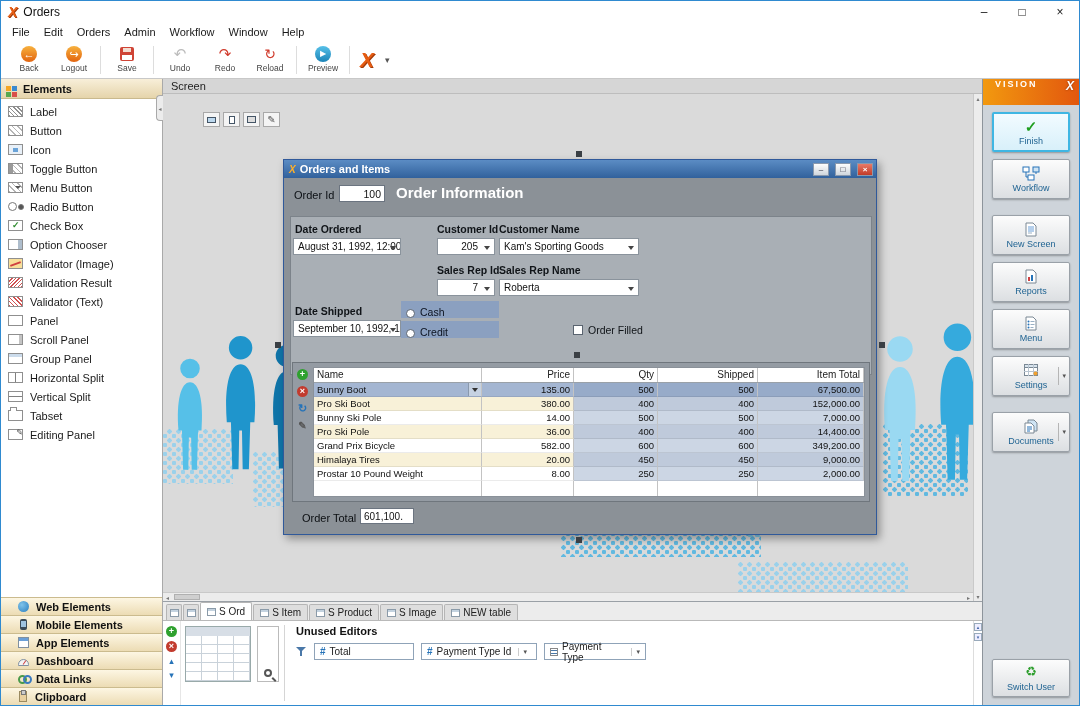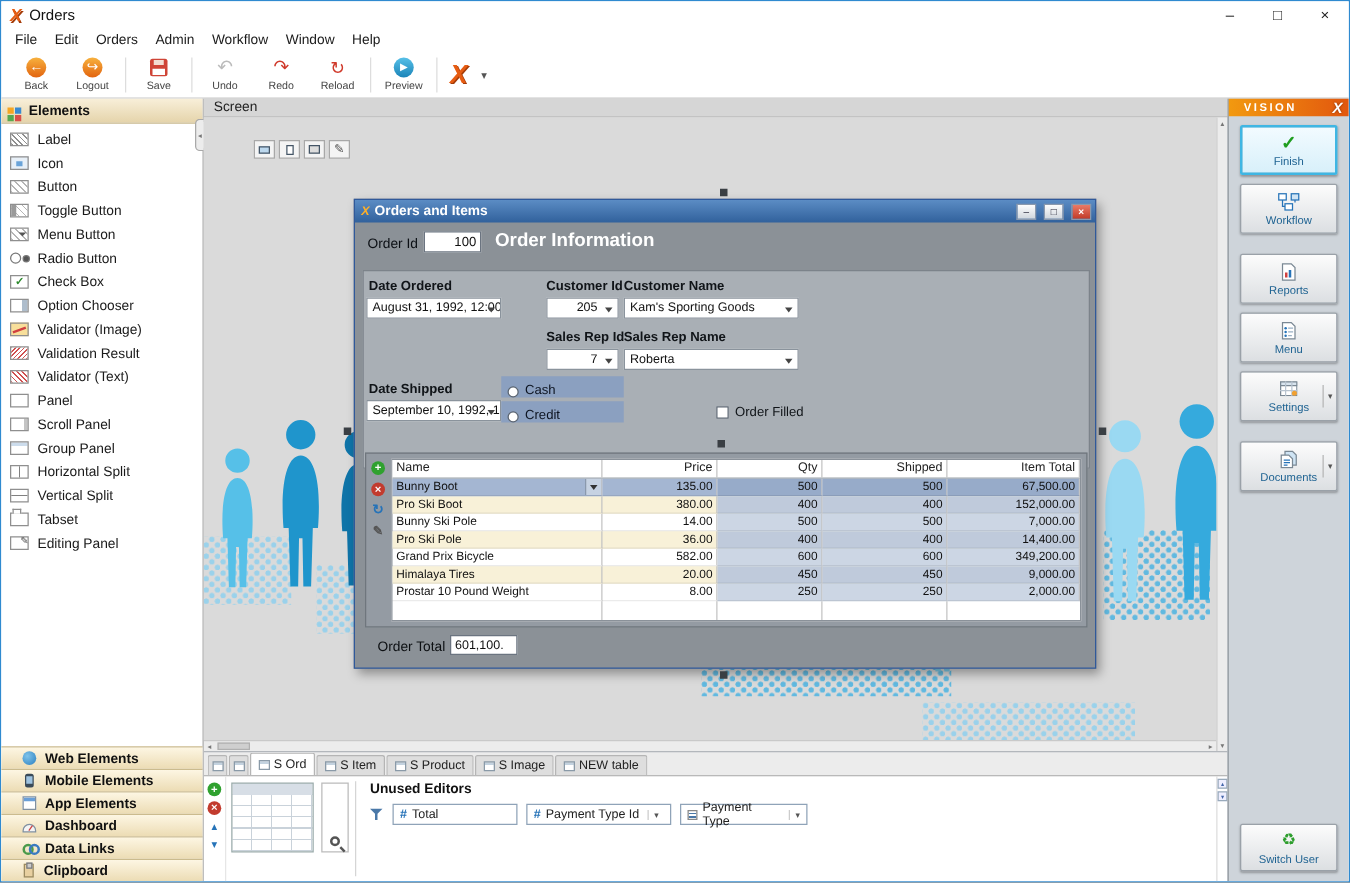--- a/index.html
+++ b/index.html
@@ -179,7 +179,7 @@
   .bp-sbtn{width:8px;height:8px;border:1px solid #9ab;background:#eef;font-size:5px;color:#46a;display:flex;align-items:center;justify-content:center;}
   
   .rpanel{width:97px;flex:none;background:#ced4da;border-left:1px solid #8d949b;display:flex;flex-direction:column;}
-  .vision{height:14px;background:linear-gradient(90deg,#f2990f,#e2570e);color:#fff;font-size:9px;font-weight:bold;letter-spacing:2px;display:flex;align-items:center;padding-left:12px;position:relative;flex:none;}
+  .vision{height:26px;background:linear-gradient(90deg,#f2990f,#e2570e);color:#fff;font-size:9px;font-weight:bold;letter-spacing:2px;display:flex;padding-left:12px;position:relative;flex:none;}
   .vx{position:absolute;right:3px;top:0;font-weight:900;font-style:italic;font-size:12px;color:#fff;text-shadow:0 0 2px #7a2a08;}
   .rp-list{padding:7px 9px 0;display:flex;flex-direction:column;flex:1;min-height:0;}
   .rp-btn{height:40px;margin-bottom:7px;background:linear-gradient(#fcfcfc,#dcdfe2);border:1px solid #9aa1a8;border-radius:2px;box-shadow:0 1px 2px rgba(0,0,0,.3);display:flex;flex-direction:column;align-items:center;justify-content:center;gap:2px;font-size:9px;color:#1f6392;position:relative;flex:none;}

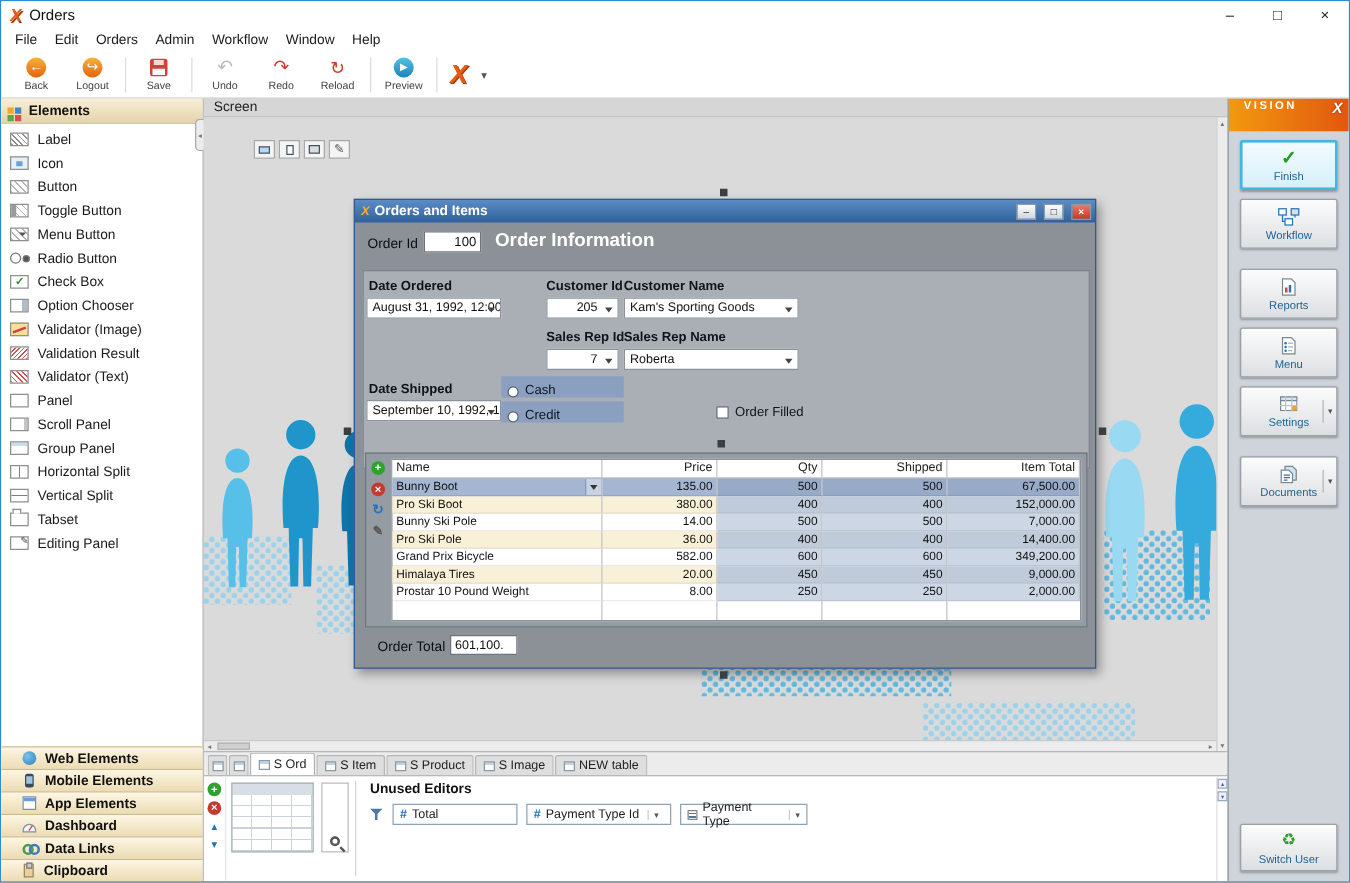--- a/index.html
+++ b/index.html
@@ -275,12 +275,12 @@
             <span>Label</span>
           </div>
         <div class="side-item">
+            <span class="ei hatch-l"></span>
+            <span>Button</span>
+          </div>
+        <div class="side-item">
             <span class="ei pic"></span>
             <span>Icon</span>
-          </div>
-        <div class="side-item">
-            <span class="ei hatch-l"></span>
-            <span>Button</span>
           </div>
         <div class="side-item">
             <span class="ei hatch-l tb"></span>

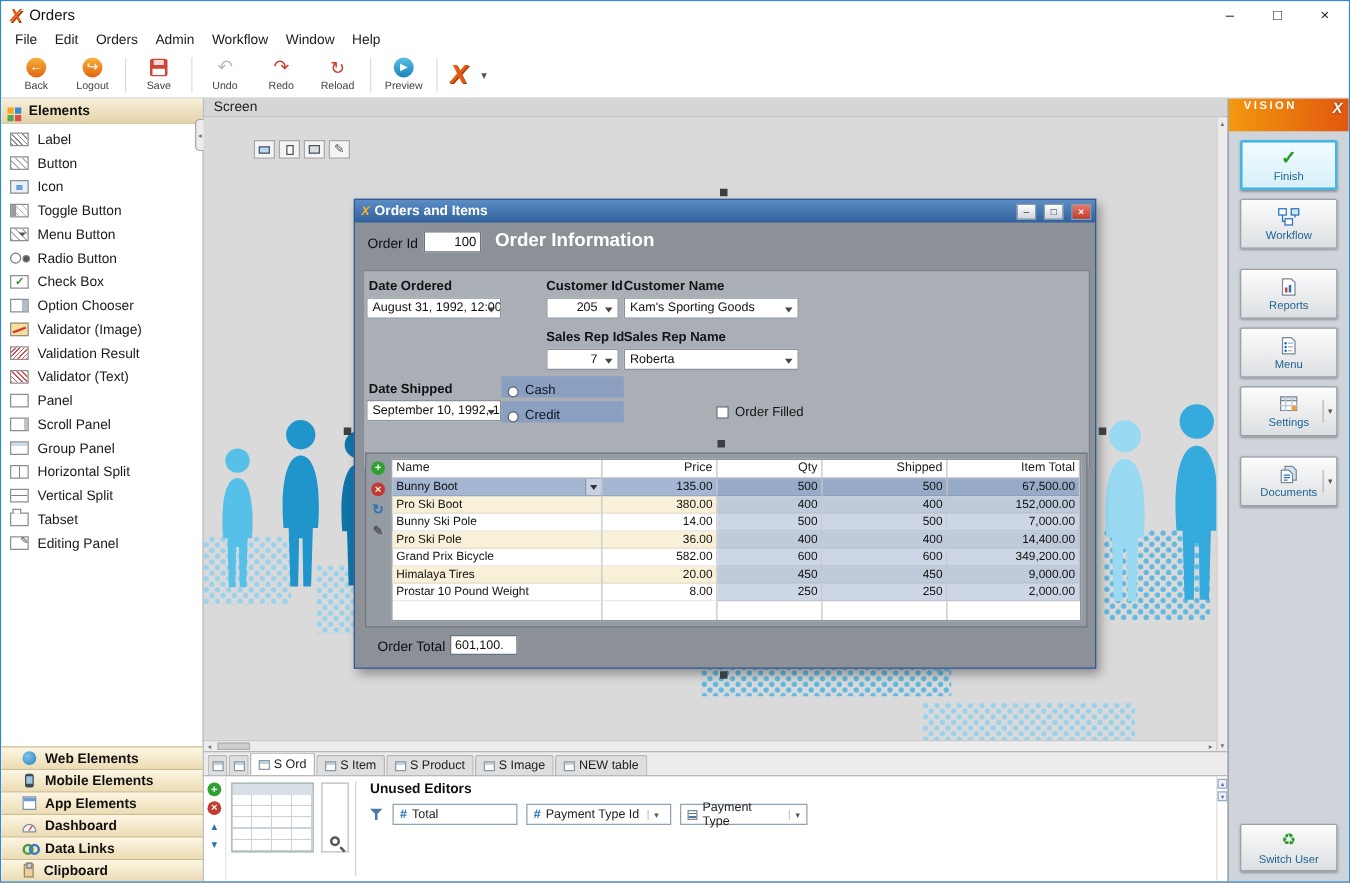--- a/index.html
+++ b/index.html
@@ -647,6 +647,16 @@
           <span class="bicon">
             <svg width="12" height="15">
                 <path d="M1 1 h7 l3 3 v10 h-10 z" fill="#fff" stroke="#7a8894"></path>
+                <path d="M3 5 h6 M3 7 h6 M3 9 h6" stroke="#6a9fd8"></path>
+                <path d="M3 11 h4" stroke="#9ab0c4"></path>
+              </svg>
+          </span>
+          <span>New Screen</span>
+        </div>
+        <div class="rp-btn">
+          <span class="bicon">
+            <svg width="12" height="15">
+                <path d="M1 1 h7 l3 3 v10 h-10 z" fill="#fff" stroke="#7a8894"></path>
                 <rect x="3" y="8" width="2" height="4" fill="#d04040"></rect>
                 <rect x="6" y="6" width="2" height="6" fill="#2673b8"></rect>
               </svg>

